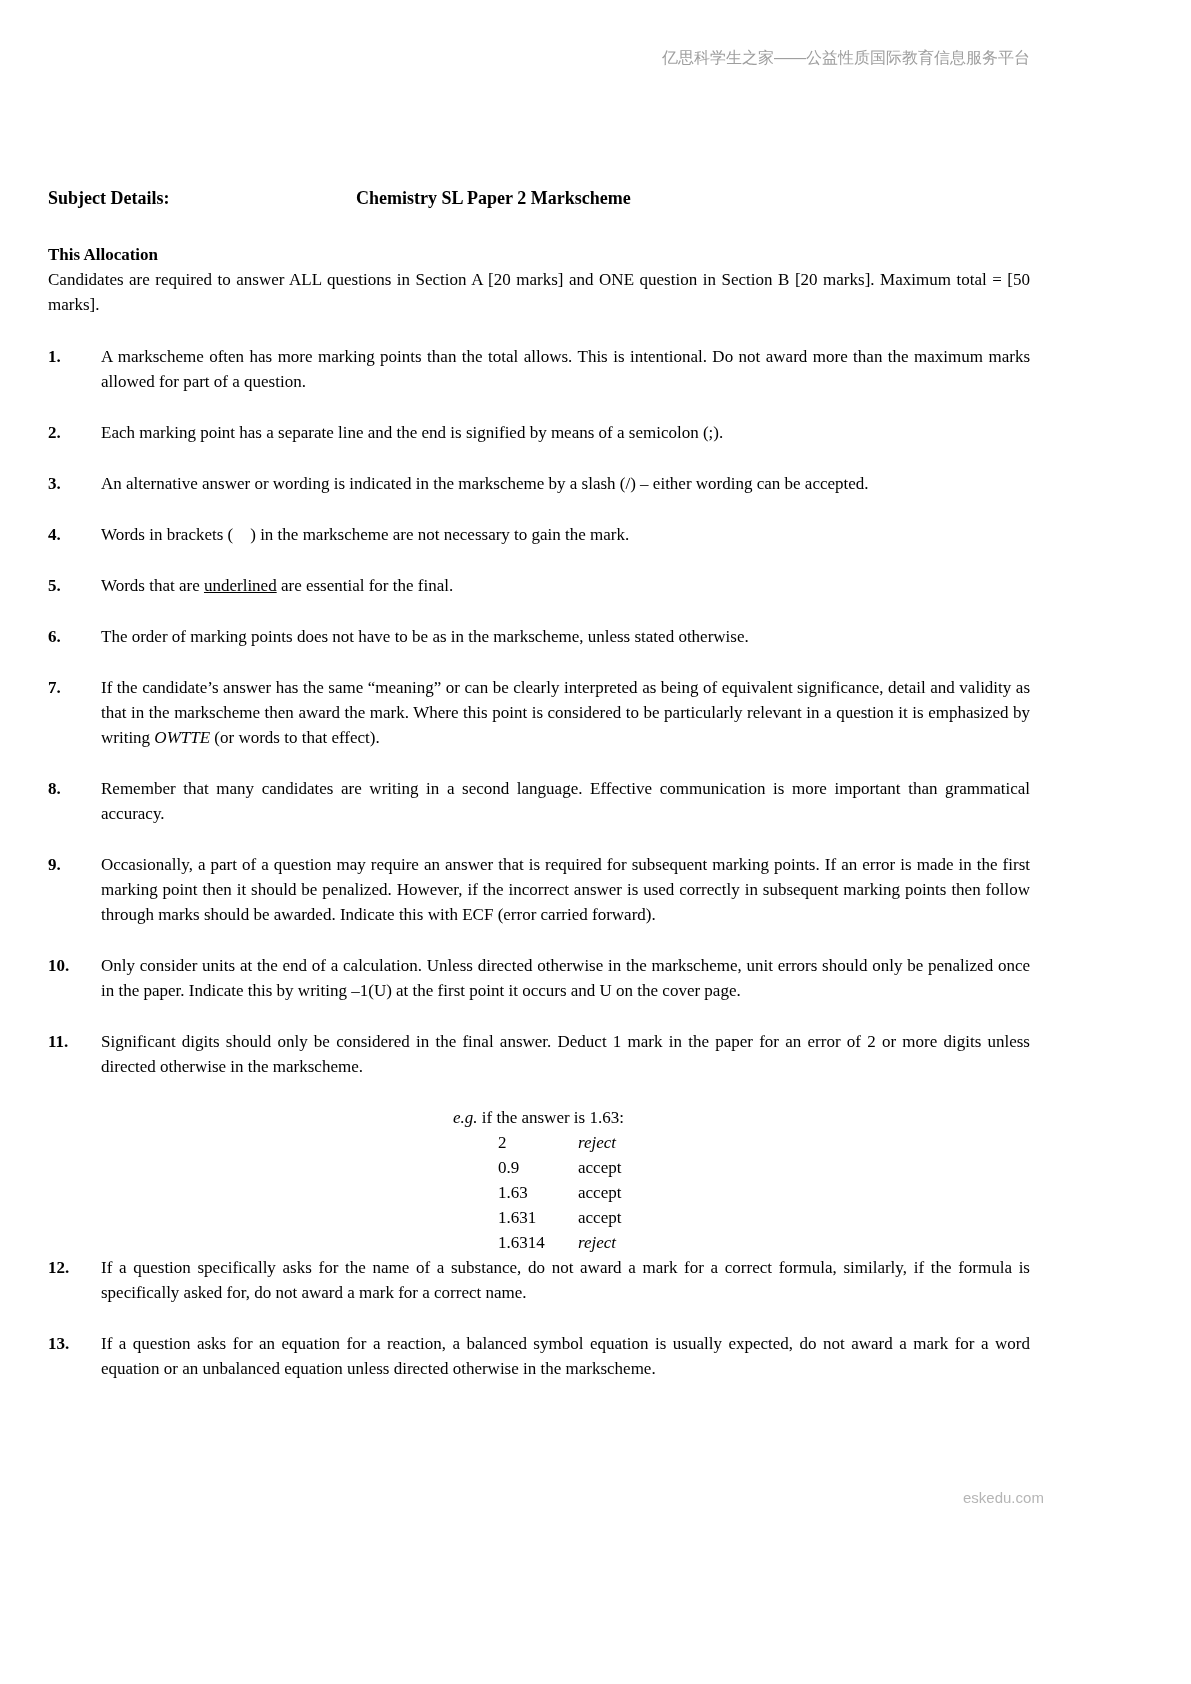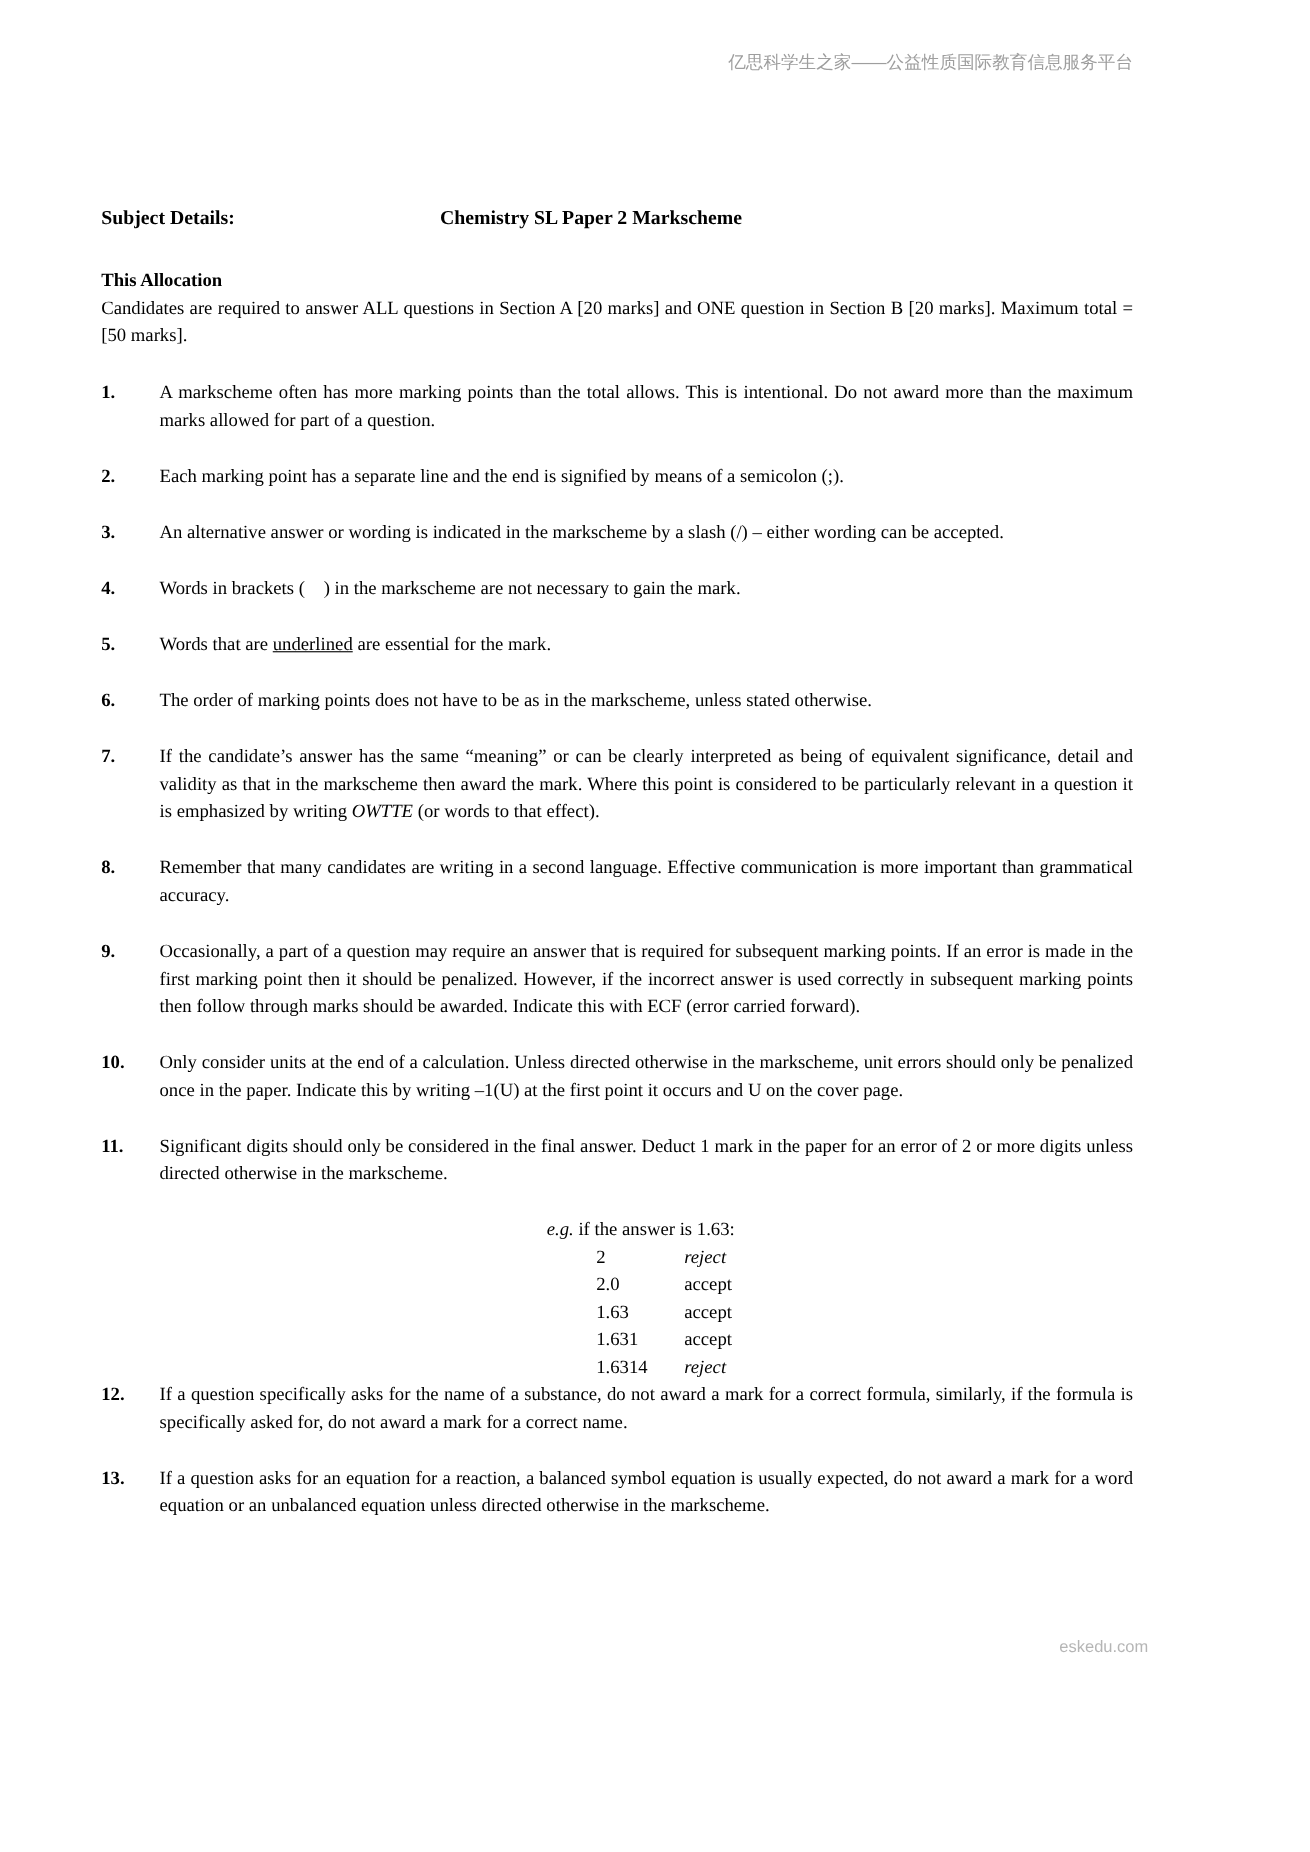--- a/index.html
+++ b/index.html
@@ -12,7 +12,7 @@
     font-family: "Liberation Serif", serif;
     color: #000000;
     box-sizing: border-box;
-    padding: 48px 161px 0 92px;
+    padding: 48px 161px 0 48px;
     overflow: hidden;
   }
   .top-watermark {

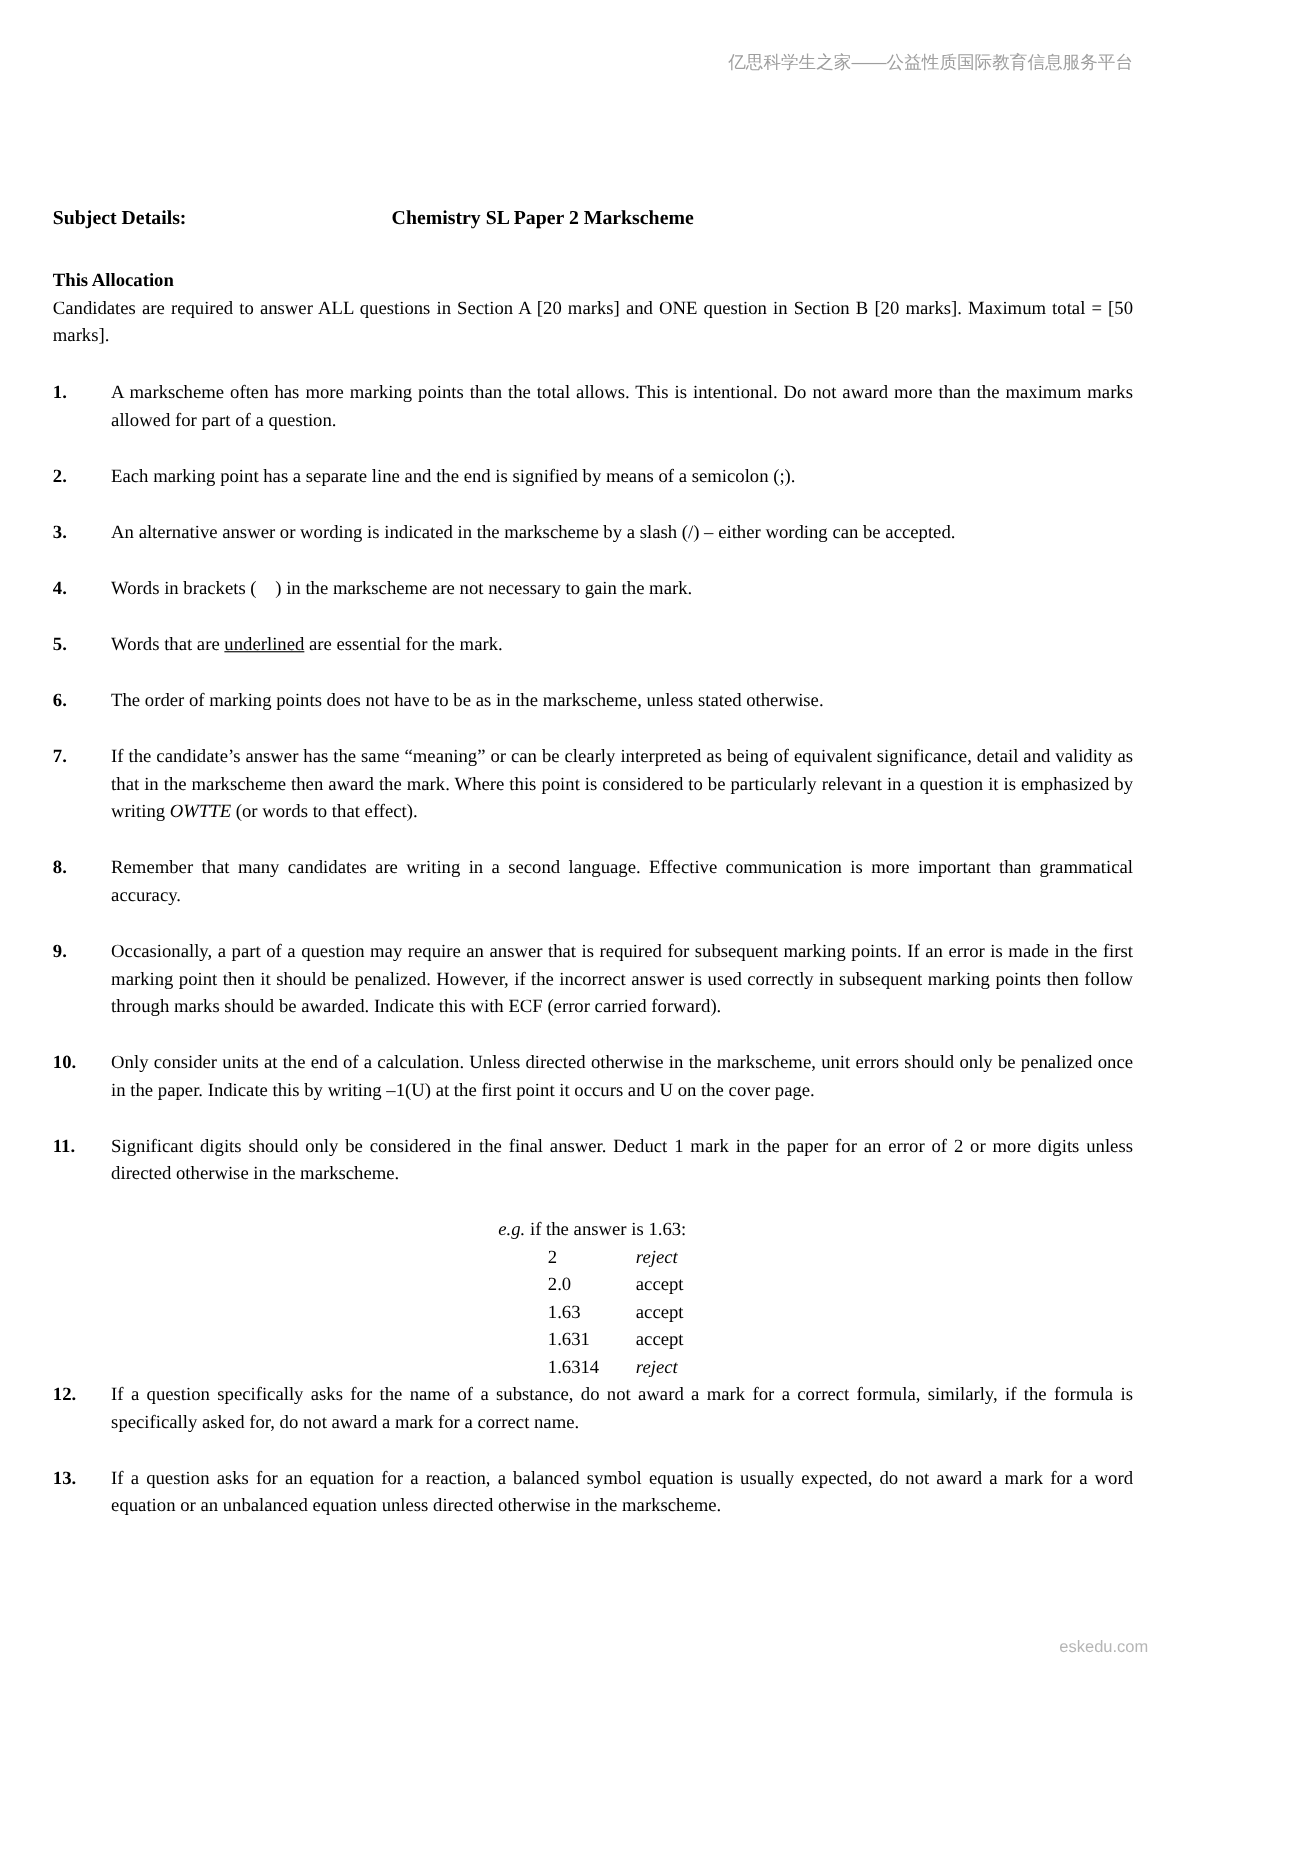--- a/index.html
+++ b/index.html
@@ -110,7 +110,7 @@
       </div>
       <div class="rule">
         <span class="rule-num">5.</span>
-        <div class="rule-body"><span>Words that are </span><span class="seg-u">underlined</span><span> are essential for the mark.</span></div>
+        <div class="rule-body"><span>Words that are </span><span class="seg-u">underlined</span><span> are essential for the final.</span></div>
       </div>
       <div class="rule">
         <span class="rule-num">6.</span>

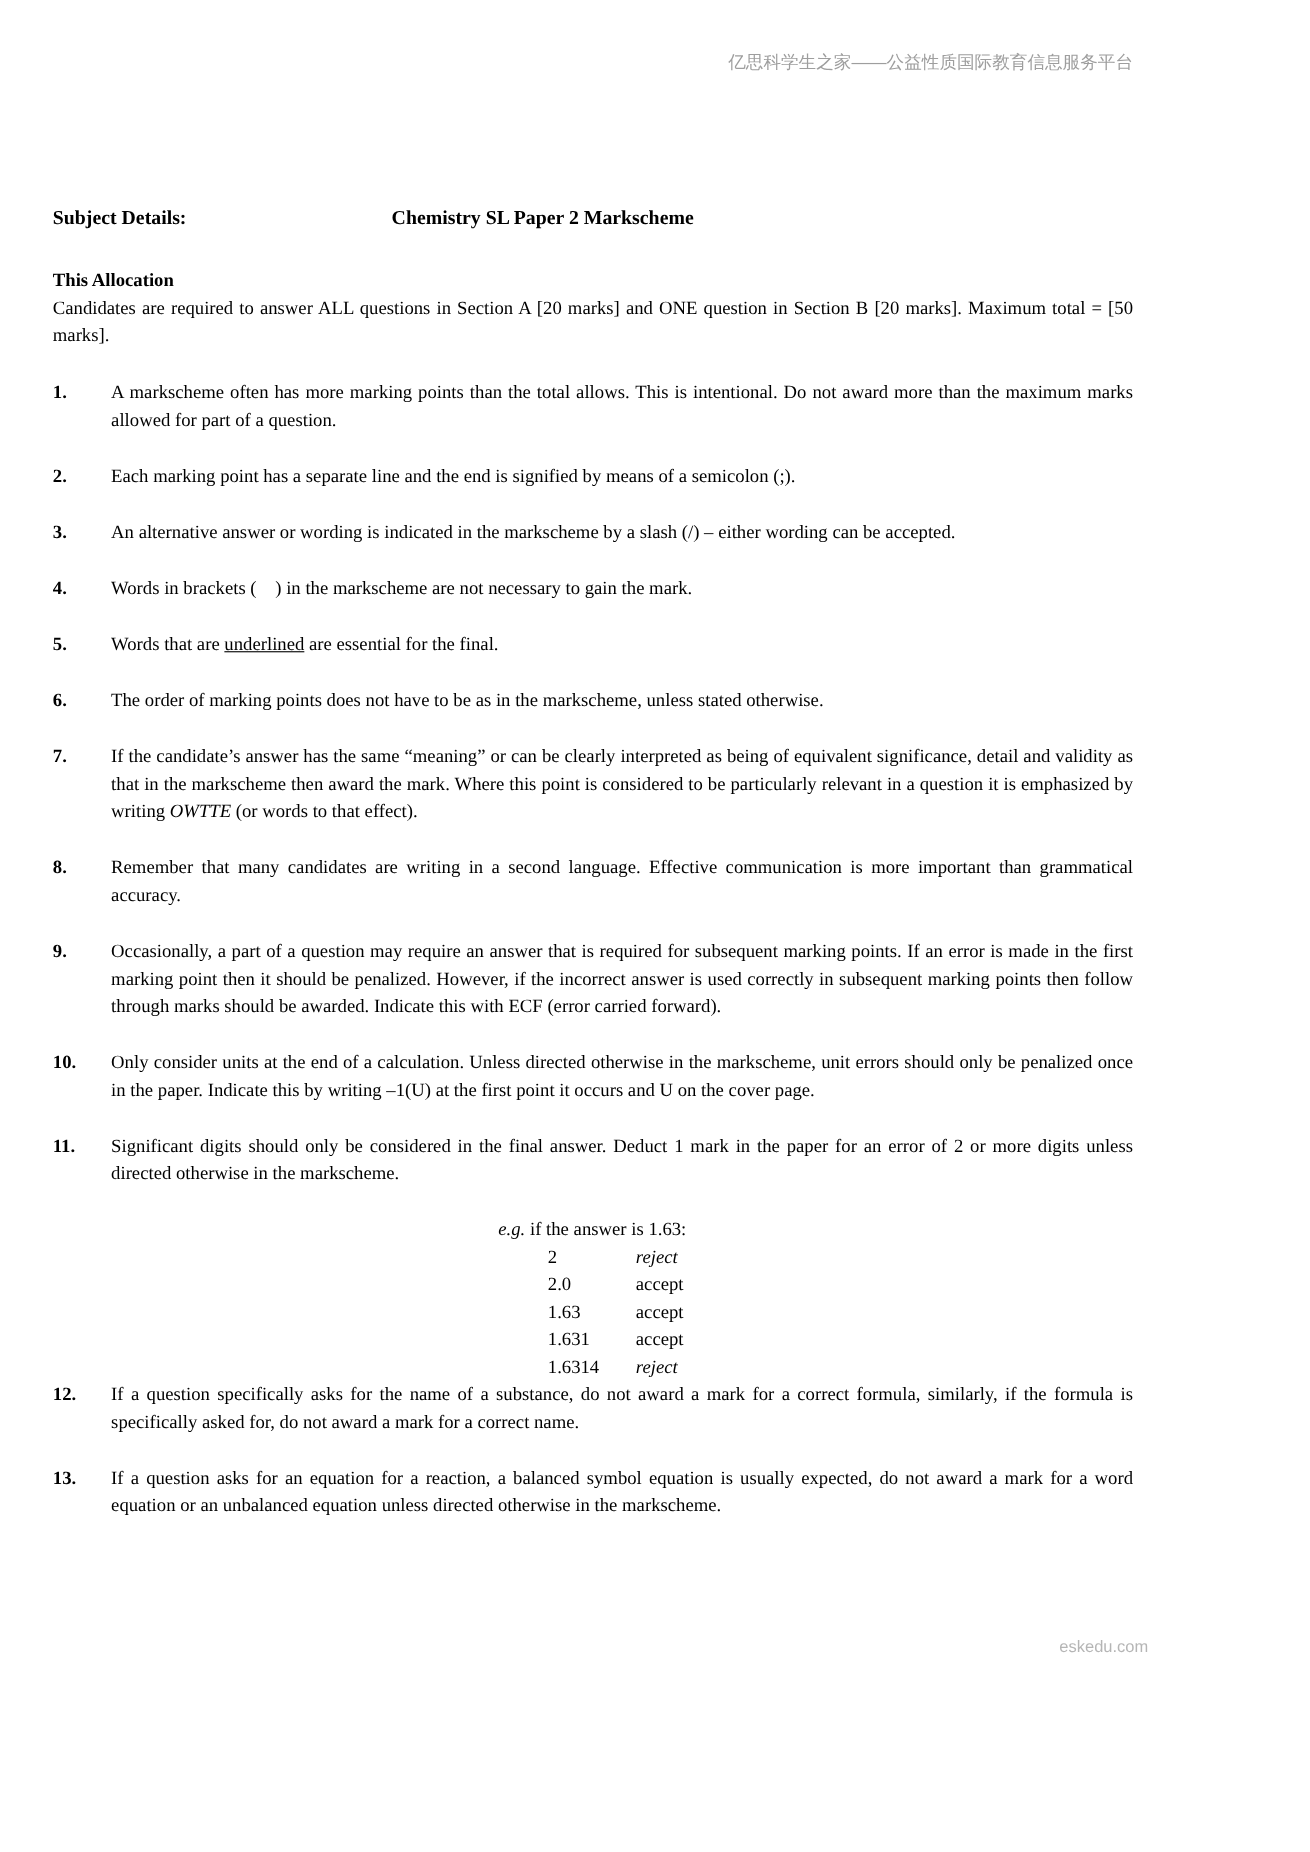--- a/index.html
+++ b/index.html
@@ -146,7 +146,7 @@
           <span class="ex-verdict seg-i">reject</span>
         </div>
         <div class="example-row">
-          <span class="ex-val">2.0</span>
+          <span class="ex-val">0.9</span>
           <span class="ex-verdict">accept</span>
         </div>
         <div class="example-row">

